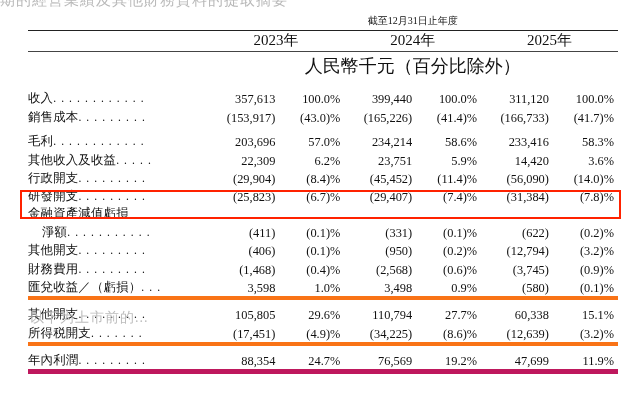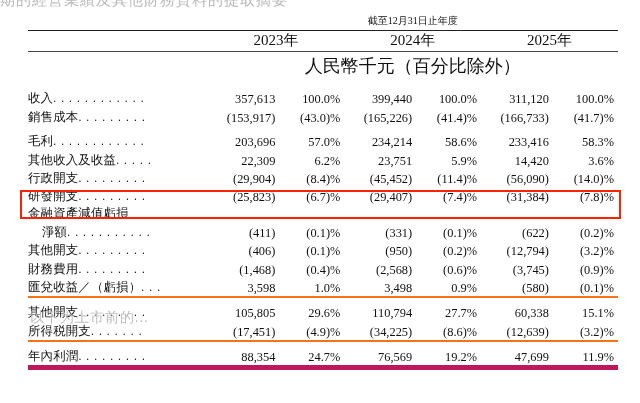--- a/index.html
+++ b/index.html
@@ -107,7 +107,7 @@
   .bold { font-weight: bold; }
   .tightrow td { height: 17px; text-decoration: underline; }
   .sub-line td {
-    border-bottom: 2px solid #f97316;
+    border-bottom: 4px solid #f97316;
     margin-top: 8px;
   }
   .dbl-under td {

